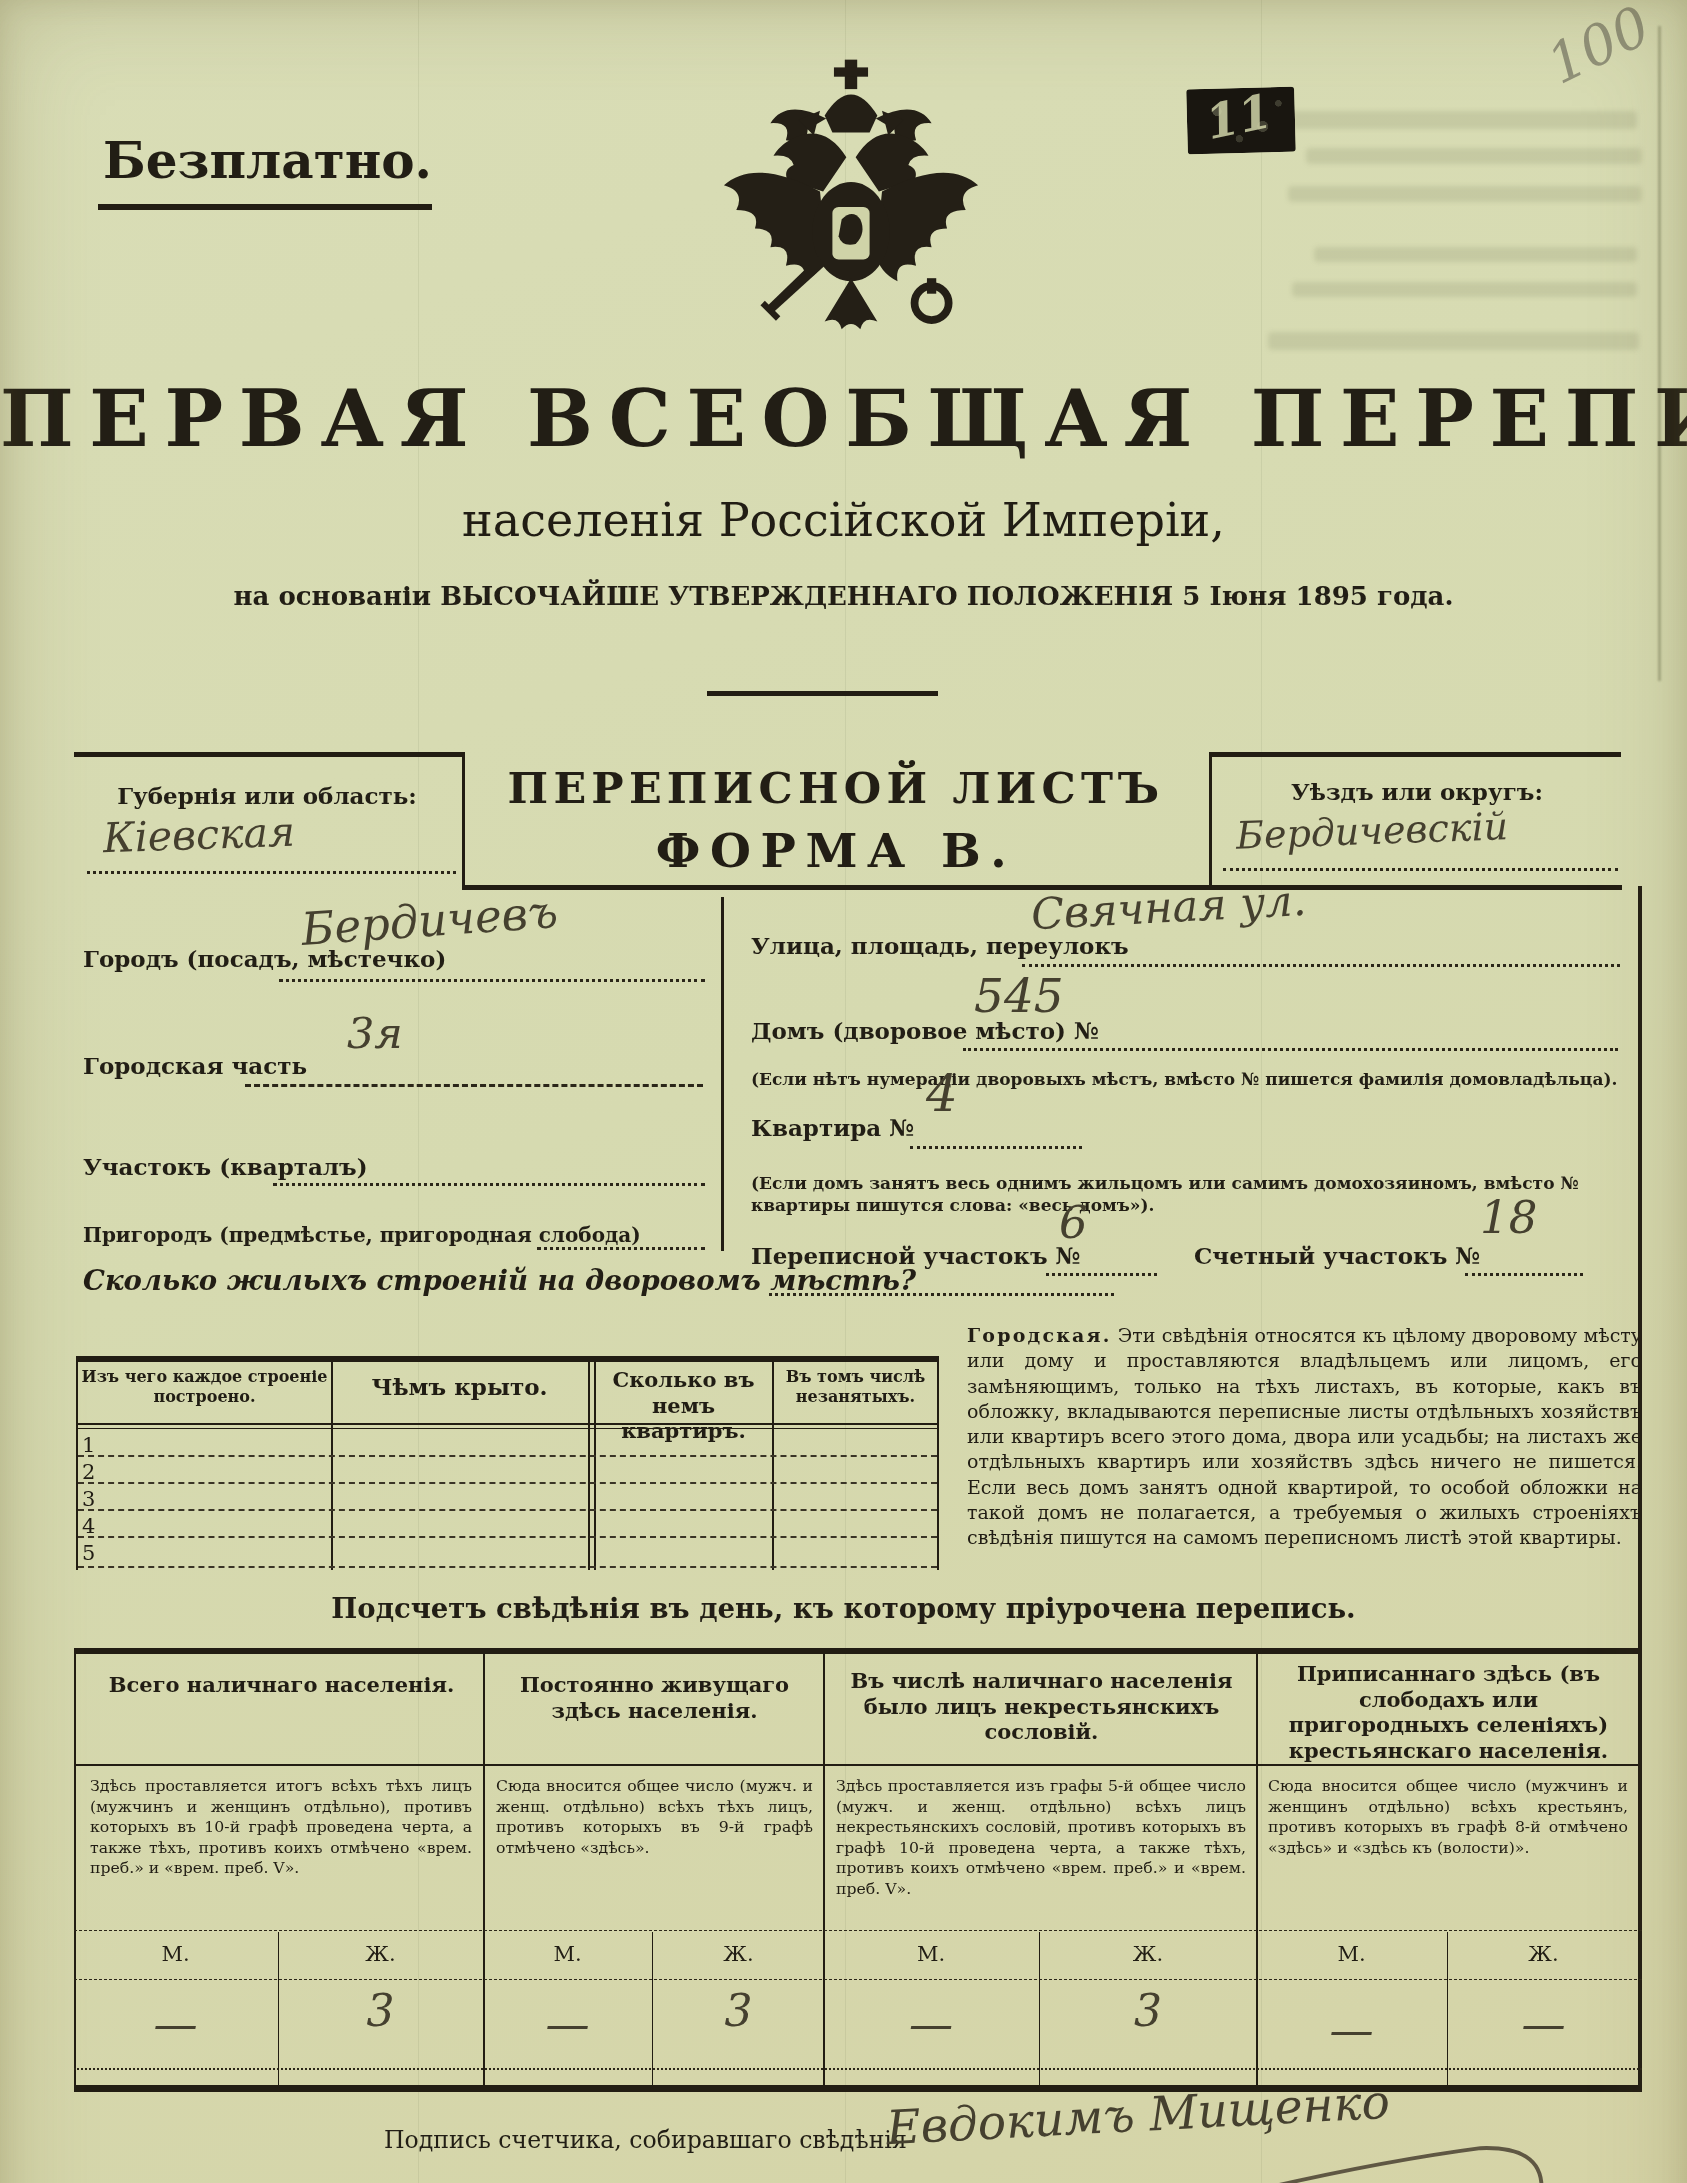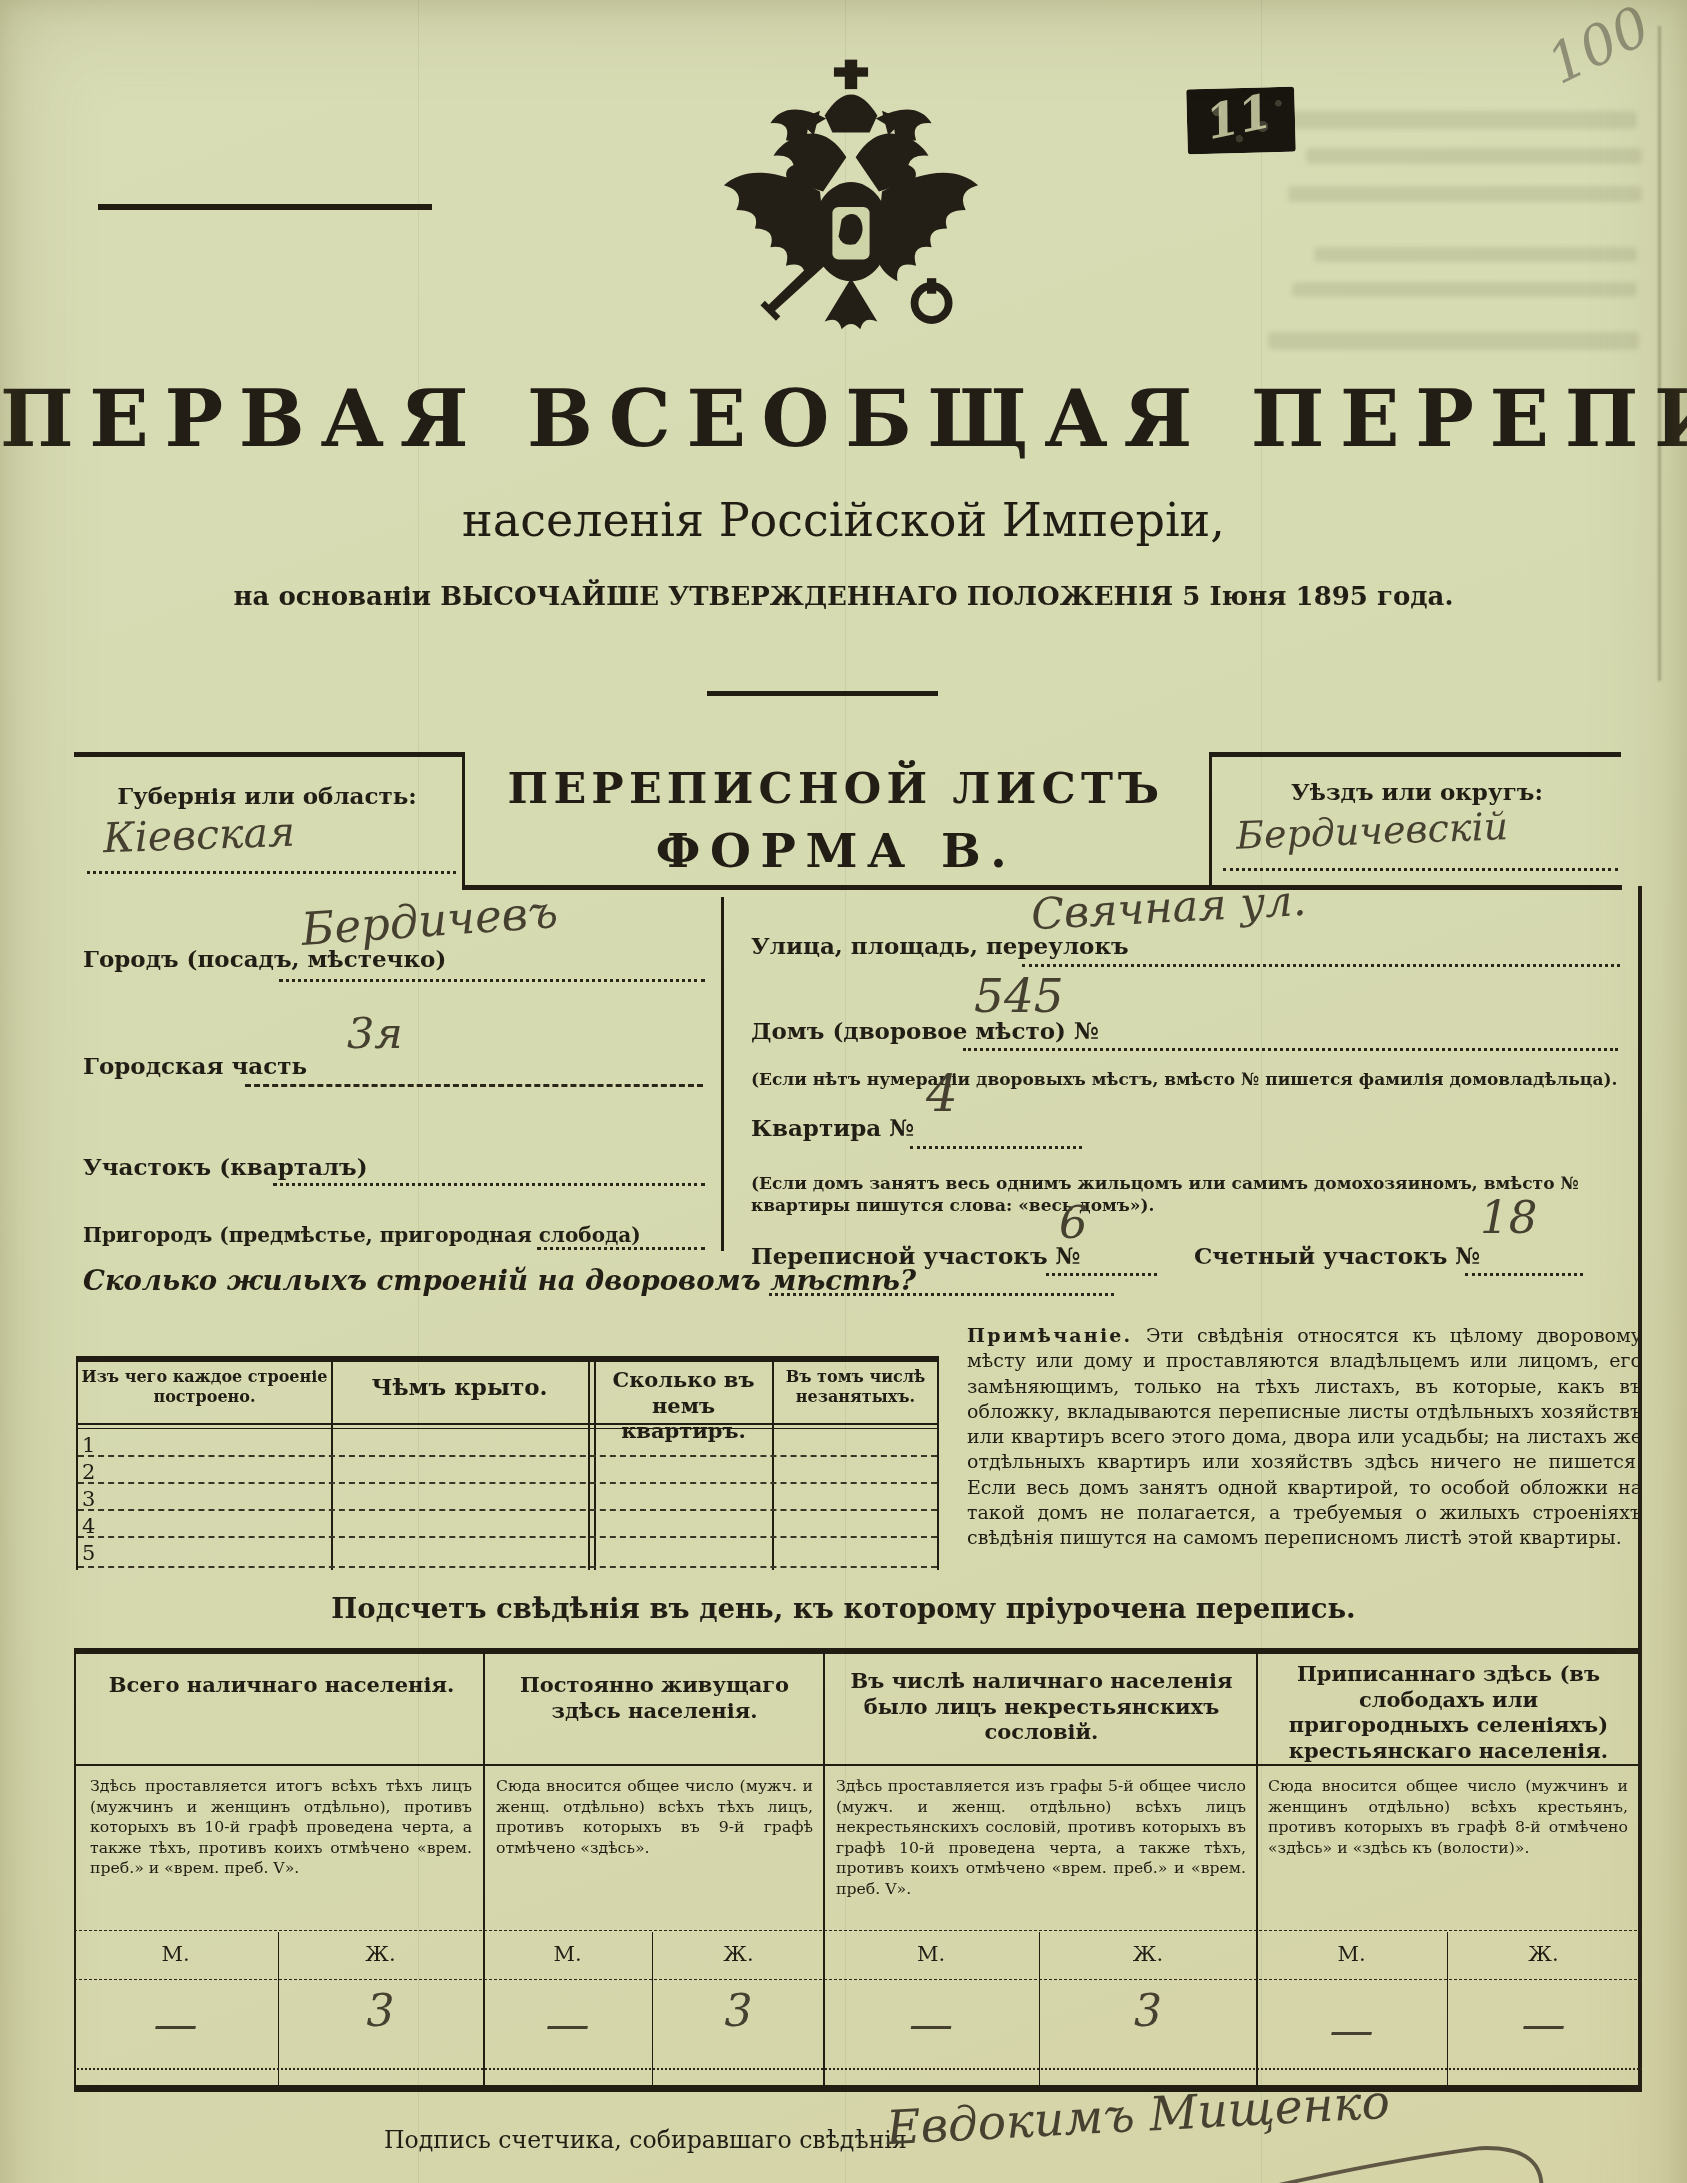--- a/index.html
+++ b/index.html
@@ -49,6 +49,7 @@
   <div class="bleed" style="left:1268px;top:332px;width:371px;height:17.5px;"></div>
   <div class="abs" style="left:1658px;top:26px;width:2.6px;height:655px;background:rgba(70,75,45,.32);filter:blur(0.9px);"></div>
 
+  <div class="abs lbl" style="left:103px;top:131px;font-size:50px;">Безплатно.</div>
   <div class="abs hl" style="left:98px;top:204px;width:334px;height:5.7px;"></div>
 
   <div class="abs" style="left:694px;top:55px;width:314px;height:310px;">

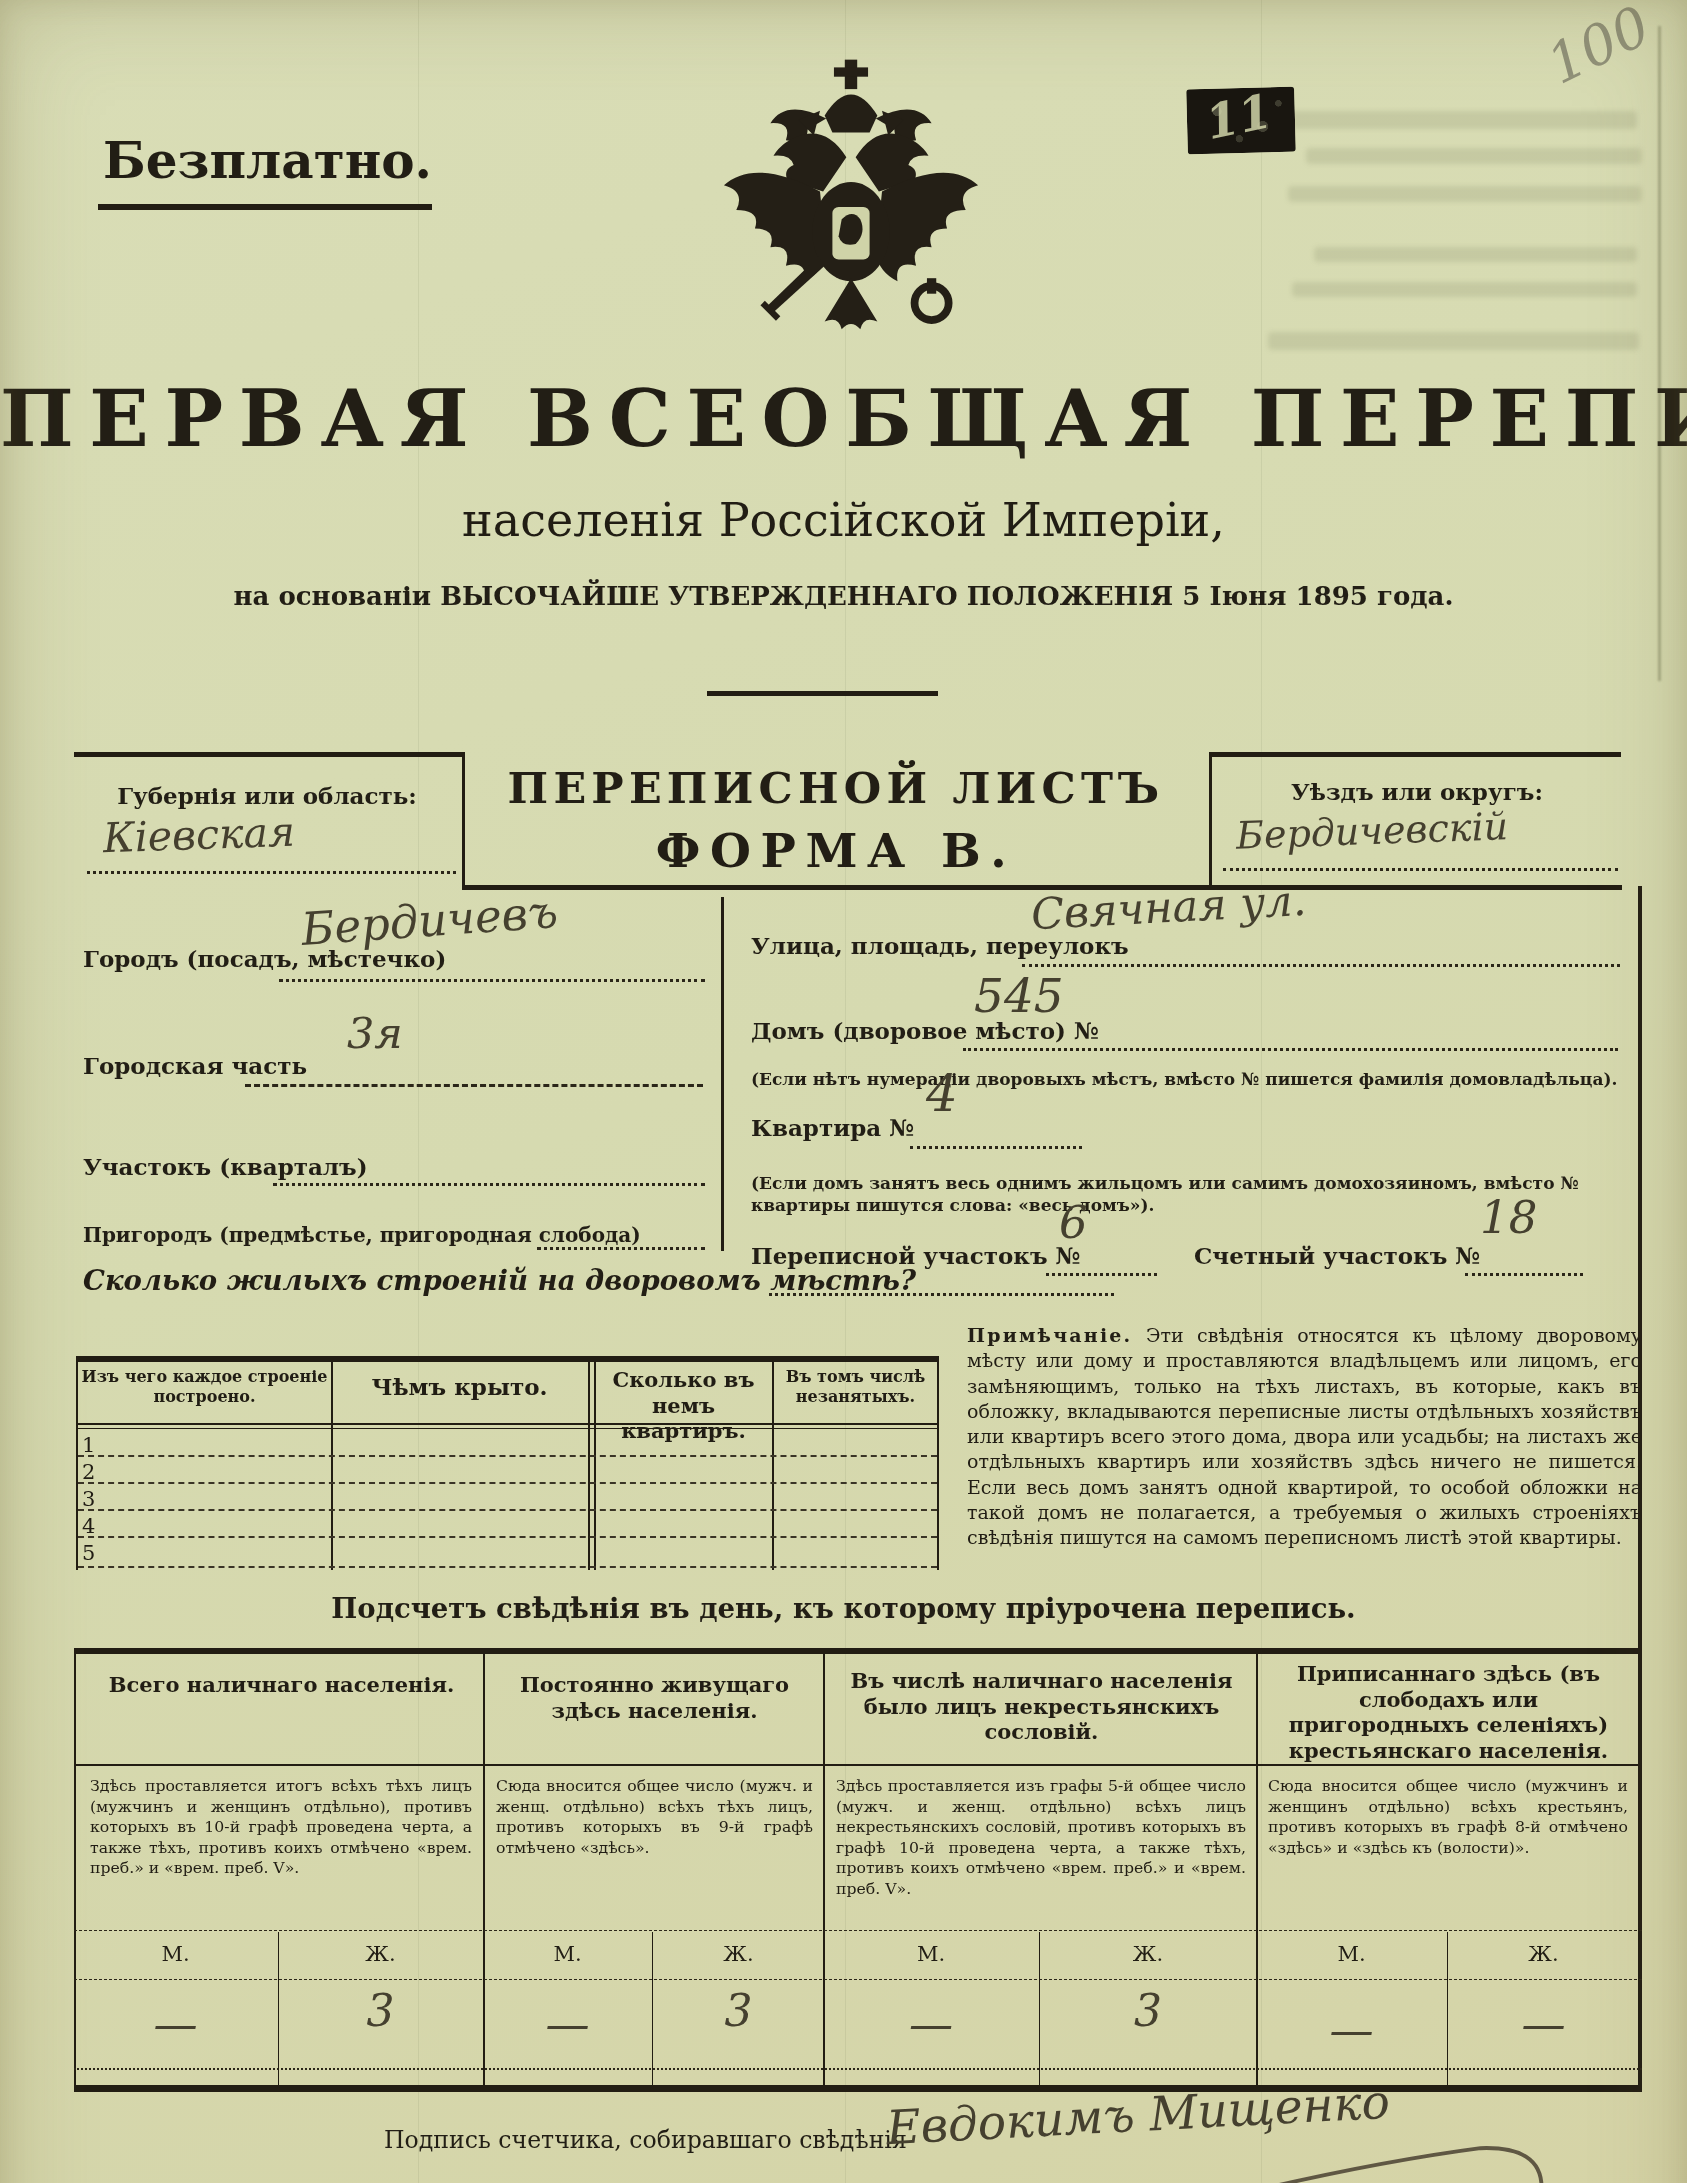--- a/index.html
+++ b/index.html
@@ -172,7 +172,7 @@
   <div class="abs" style="left:78px;top:1566px;width:859px;border-bottom:2.2px dashed #3a3426;"></div>
 
   <div class="abs just" style="left:967px;top:1323px;width:675px;font-size:19px;line-height:1.33;">
-    <span class="lbl" style="letter-spacing:2.2px;">Примѣчаніе.</span>
+    <span class="lbl" style="letter-spacing:2.2px;">Городская.</span>
     <span>Эти свѣдѣнія относятся къ цѣлому дворовому мѣсту или дому и проставляются владѣльцемъ или лицомъ, его замѣняющимъ, только на тѣхъ листахъ, въ которые, какъ въ обложку, вкладываются переписные листы отдѣльныхъ хозяйствъ или квартиръ всего этого дома, двора или усадьбы; на листахъ же отдѣльныхъ квартиръ или хозяйствъ здѣсь ничего не пишется. Если весь домъ занятъ одной квартирой, то особой обложки на такой домъ не полагается, а требуемыя о жилыхъ строеніяхъ свѣдѣнія пишутся на самомъ переписномъ листѣ этой квартиры.</span>
   </div>
 

